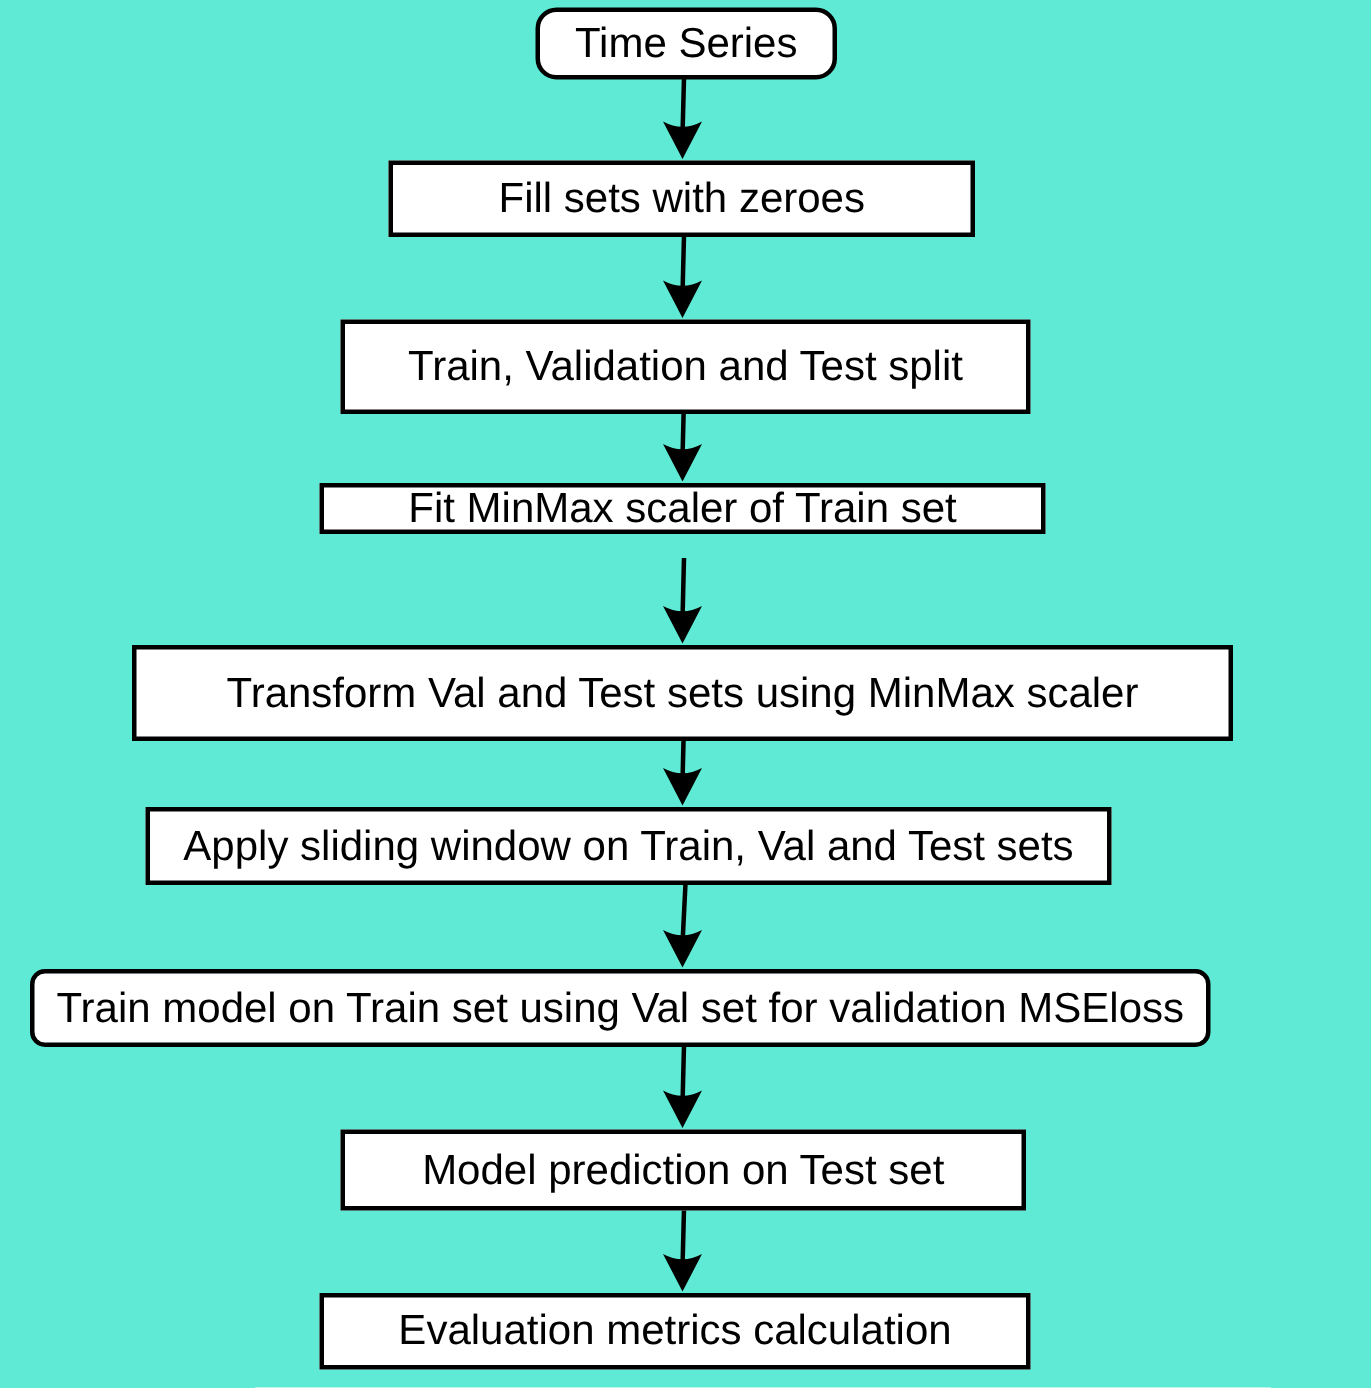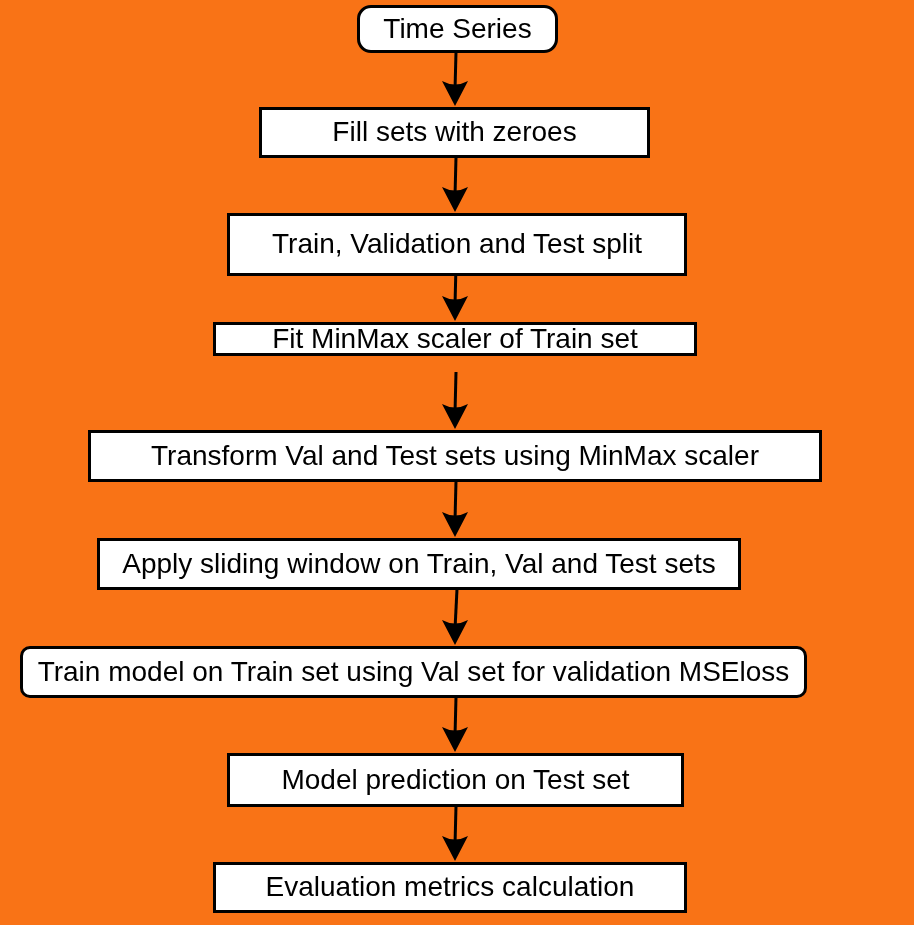--- a/index.html
+++ b/index.html
@@ -11,7 +11,7 @@
     position: relative;
     width: 914px;
     height: 925px;
-    background: #f97316;
+    background: #5eead4;
     font-family: "Liberation Sans", "DejaVu Sans", sans-serif;
     overflow: hidden;
   }

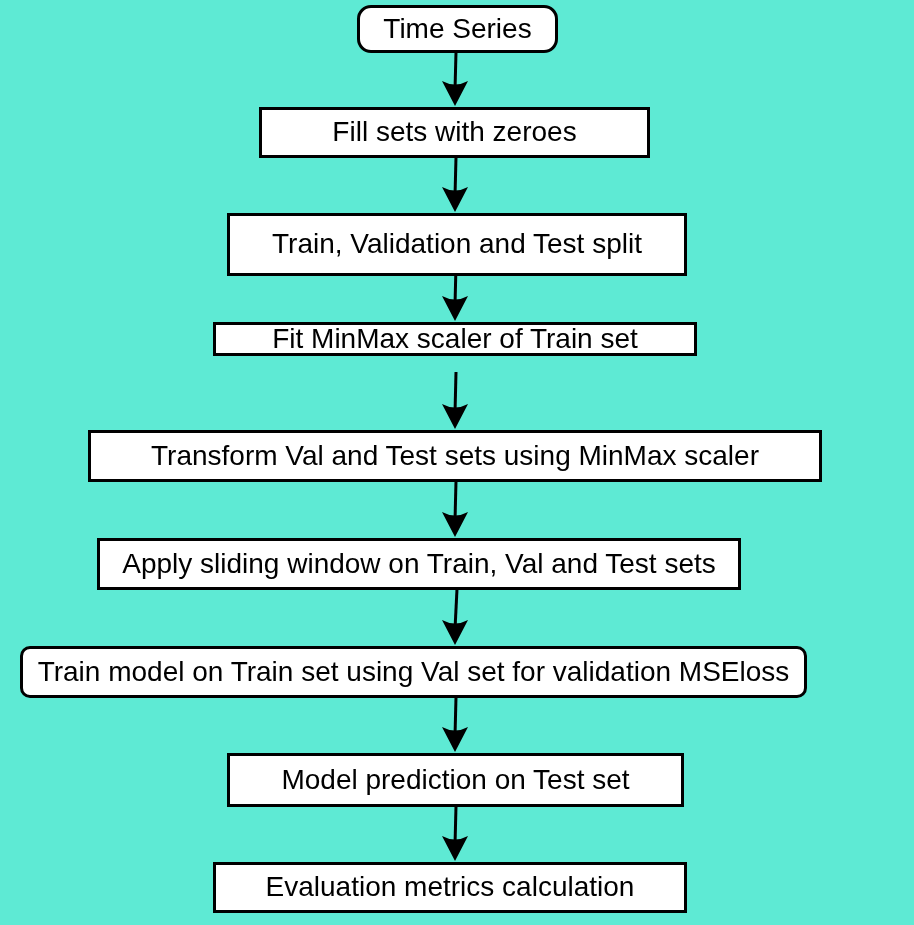--- a/index.html
+++ b/index.html
@@ -42,7 +42,7 @@
   .n2 { left: 259px; top: 107px; width: 391px; height: 51px; }
   .n3 { left: 227px; top: 213px; width: 460px; height: 63px; }
   .n4 { left: 213px; top: 322px; width: 484px; height: 34px; }
-  .n5 { left:  88px; top: 430px; width: 734px; height: 52px; }
+  .n5 { left:  88px; top: 430px; width: 734px; height: 64px; }
   .n6 { left:  97px; top: 538px; width: 644px; height: 52px; }
   .n7 { left:   20px; top: 646px; width: 787px; height: 52px; border-radius: 10px; }
   .n8 { left: 227px; top: 753px; width: 457px; height: 54px; }

